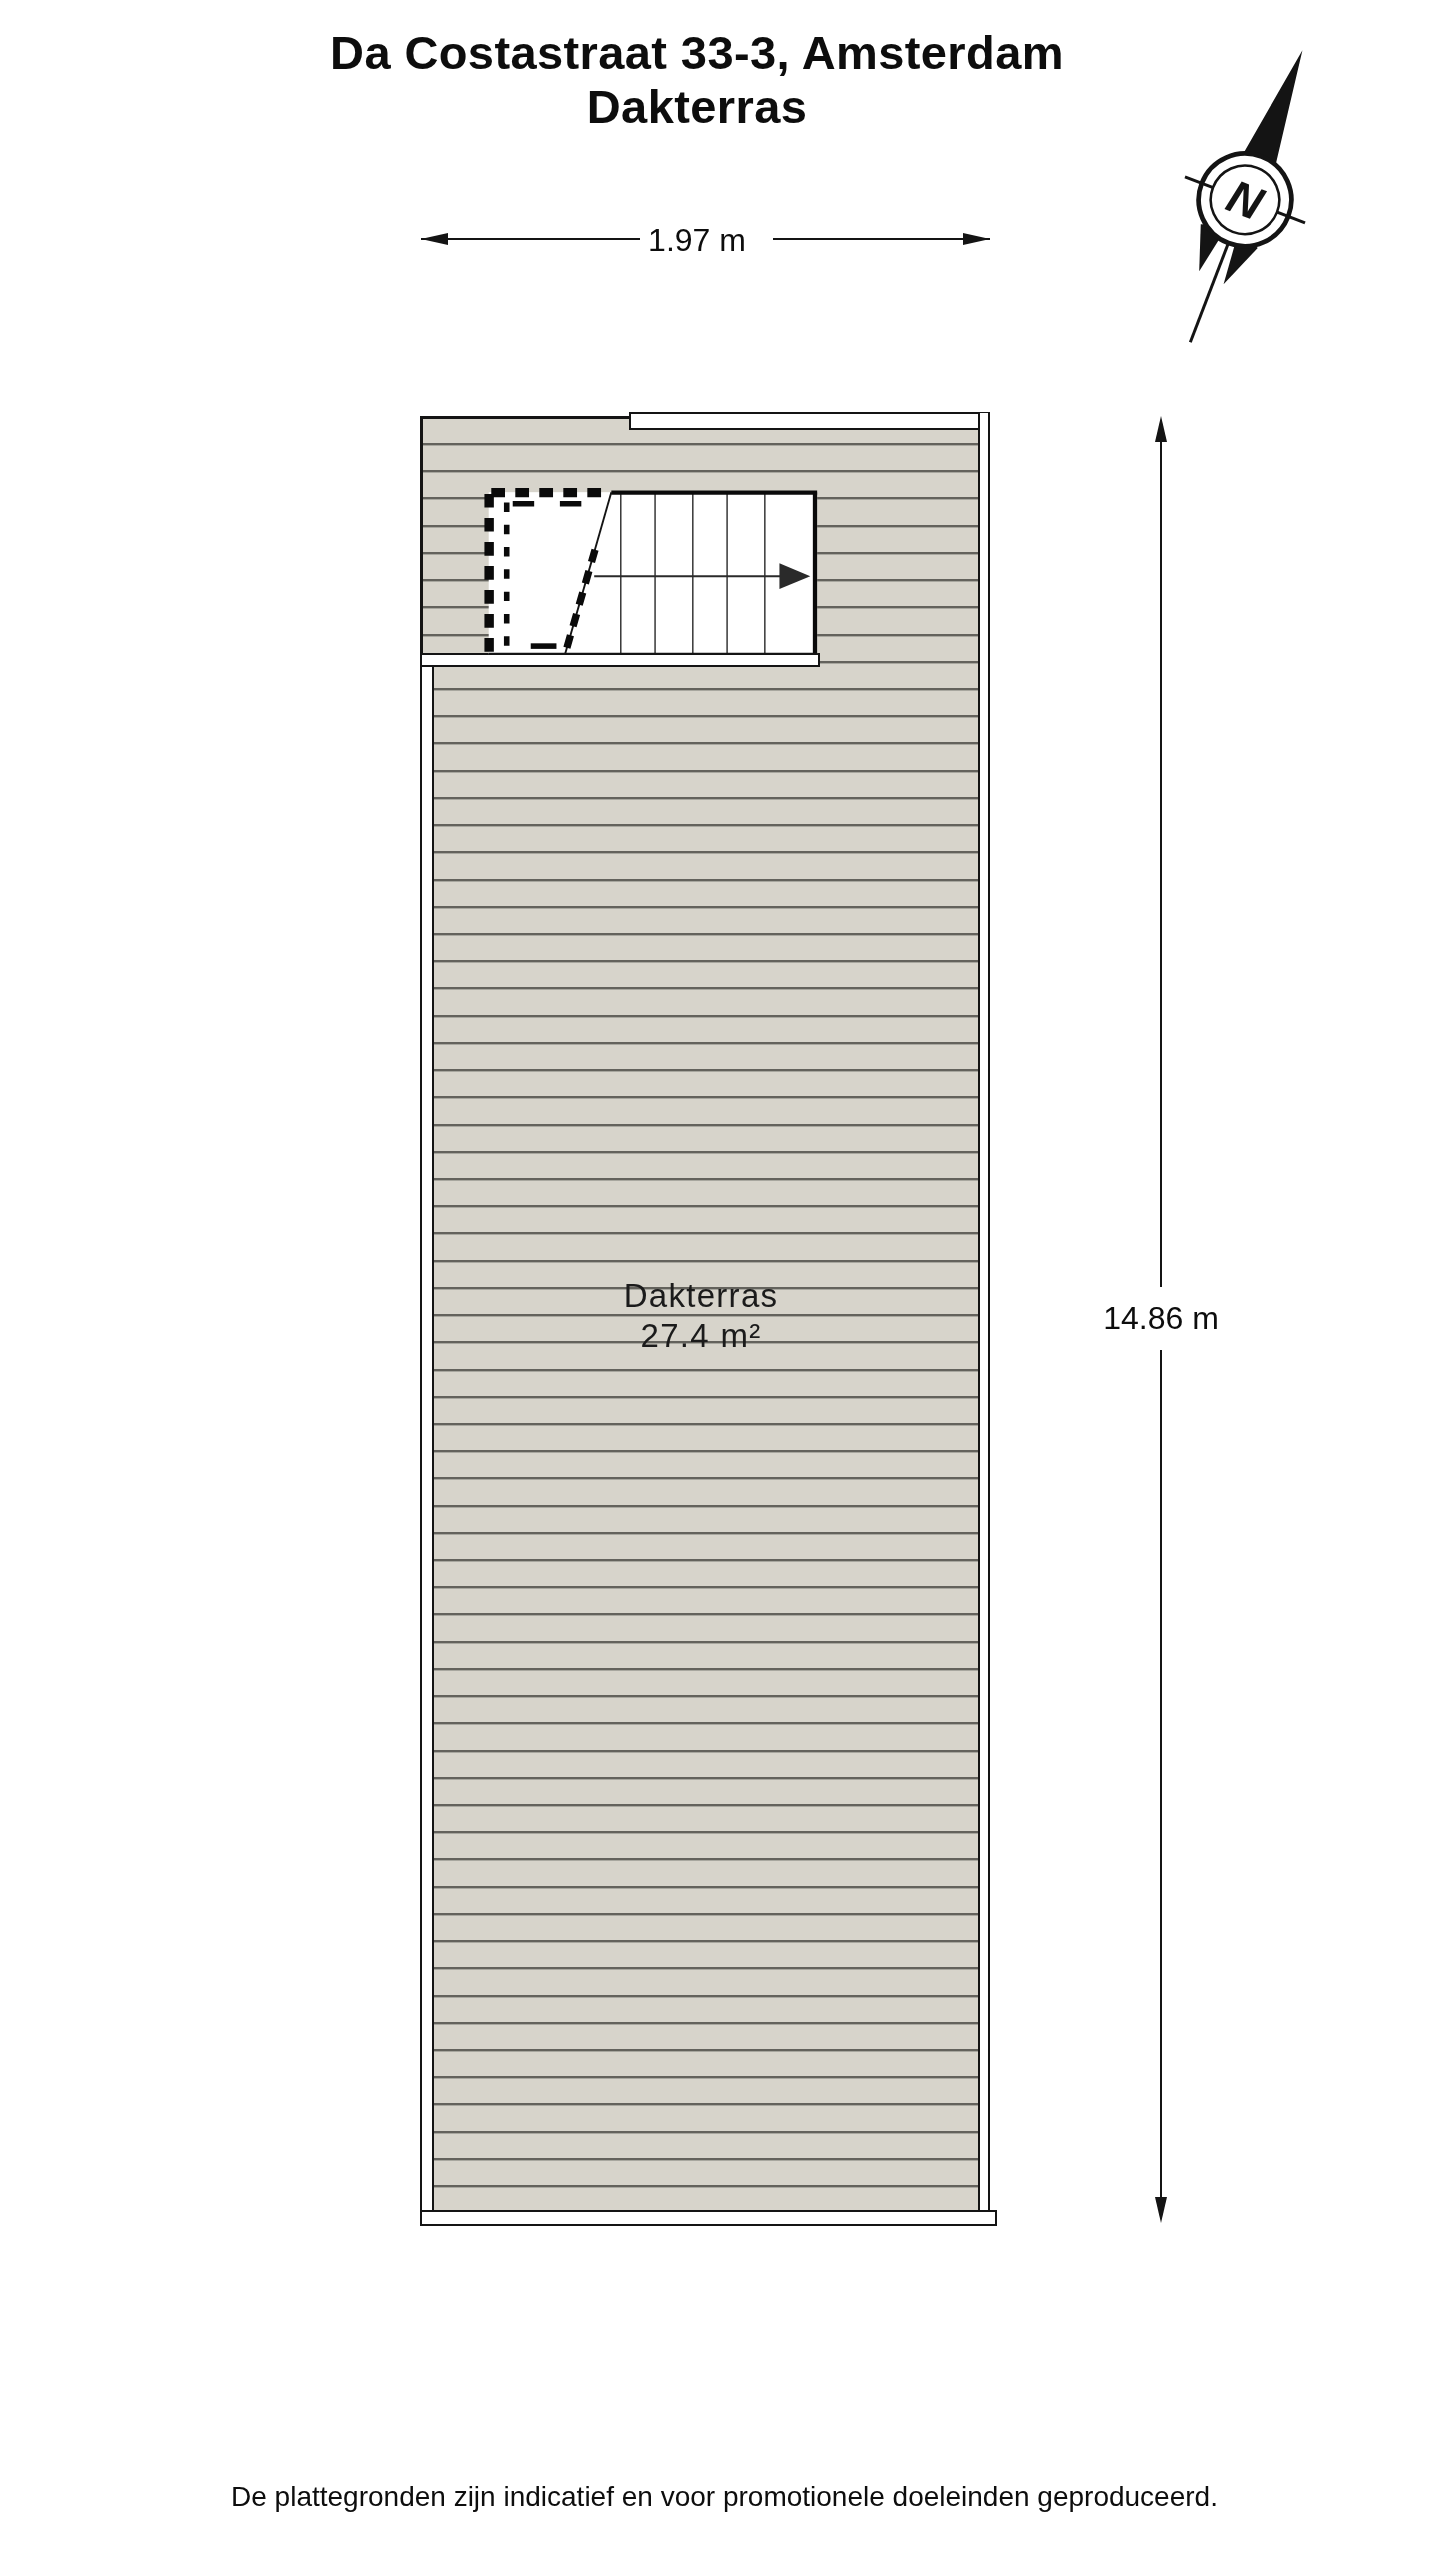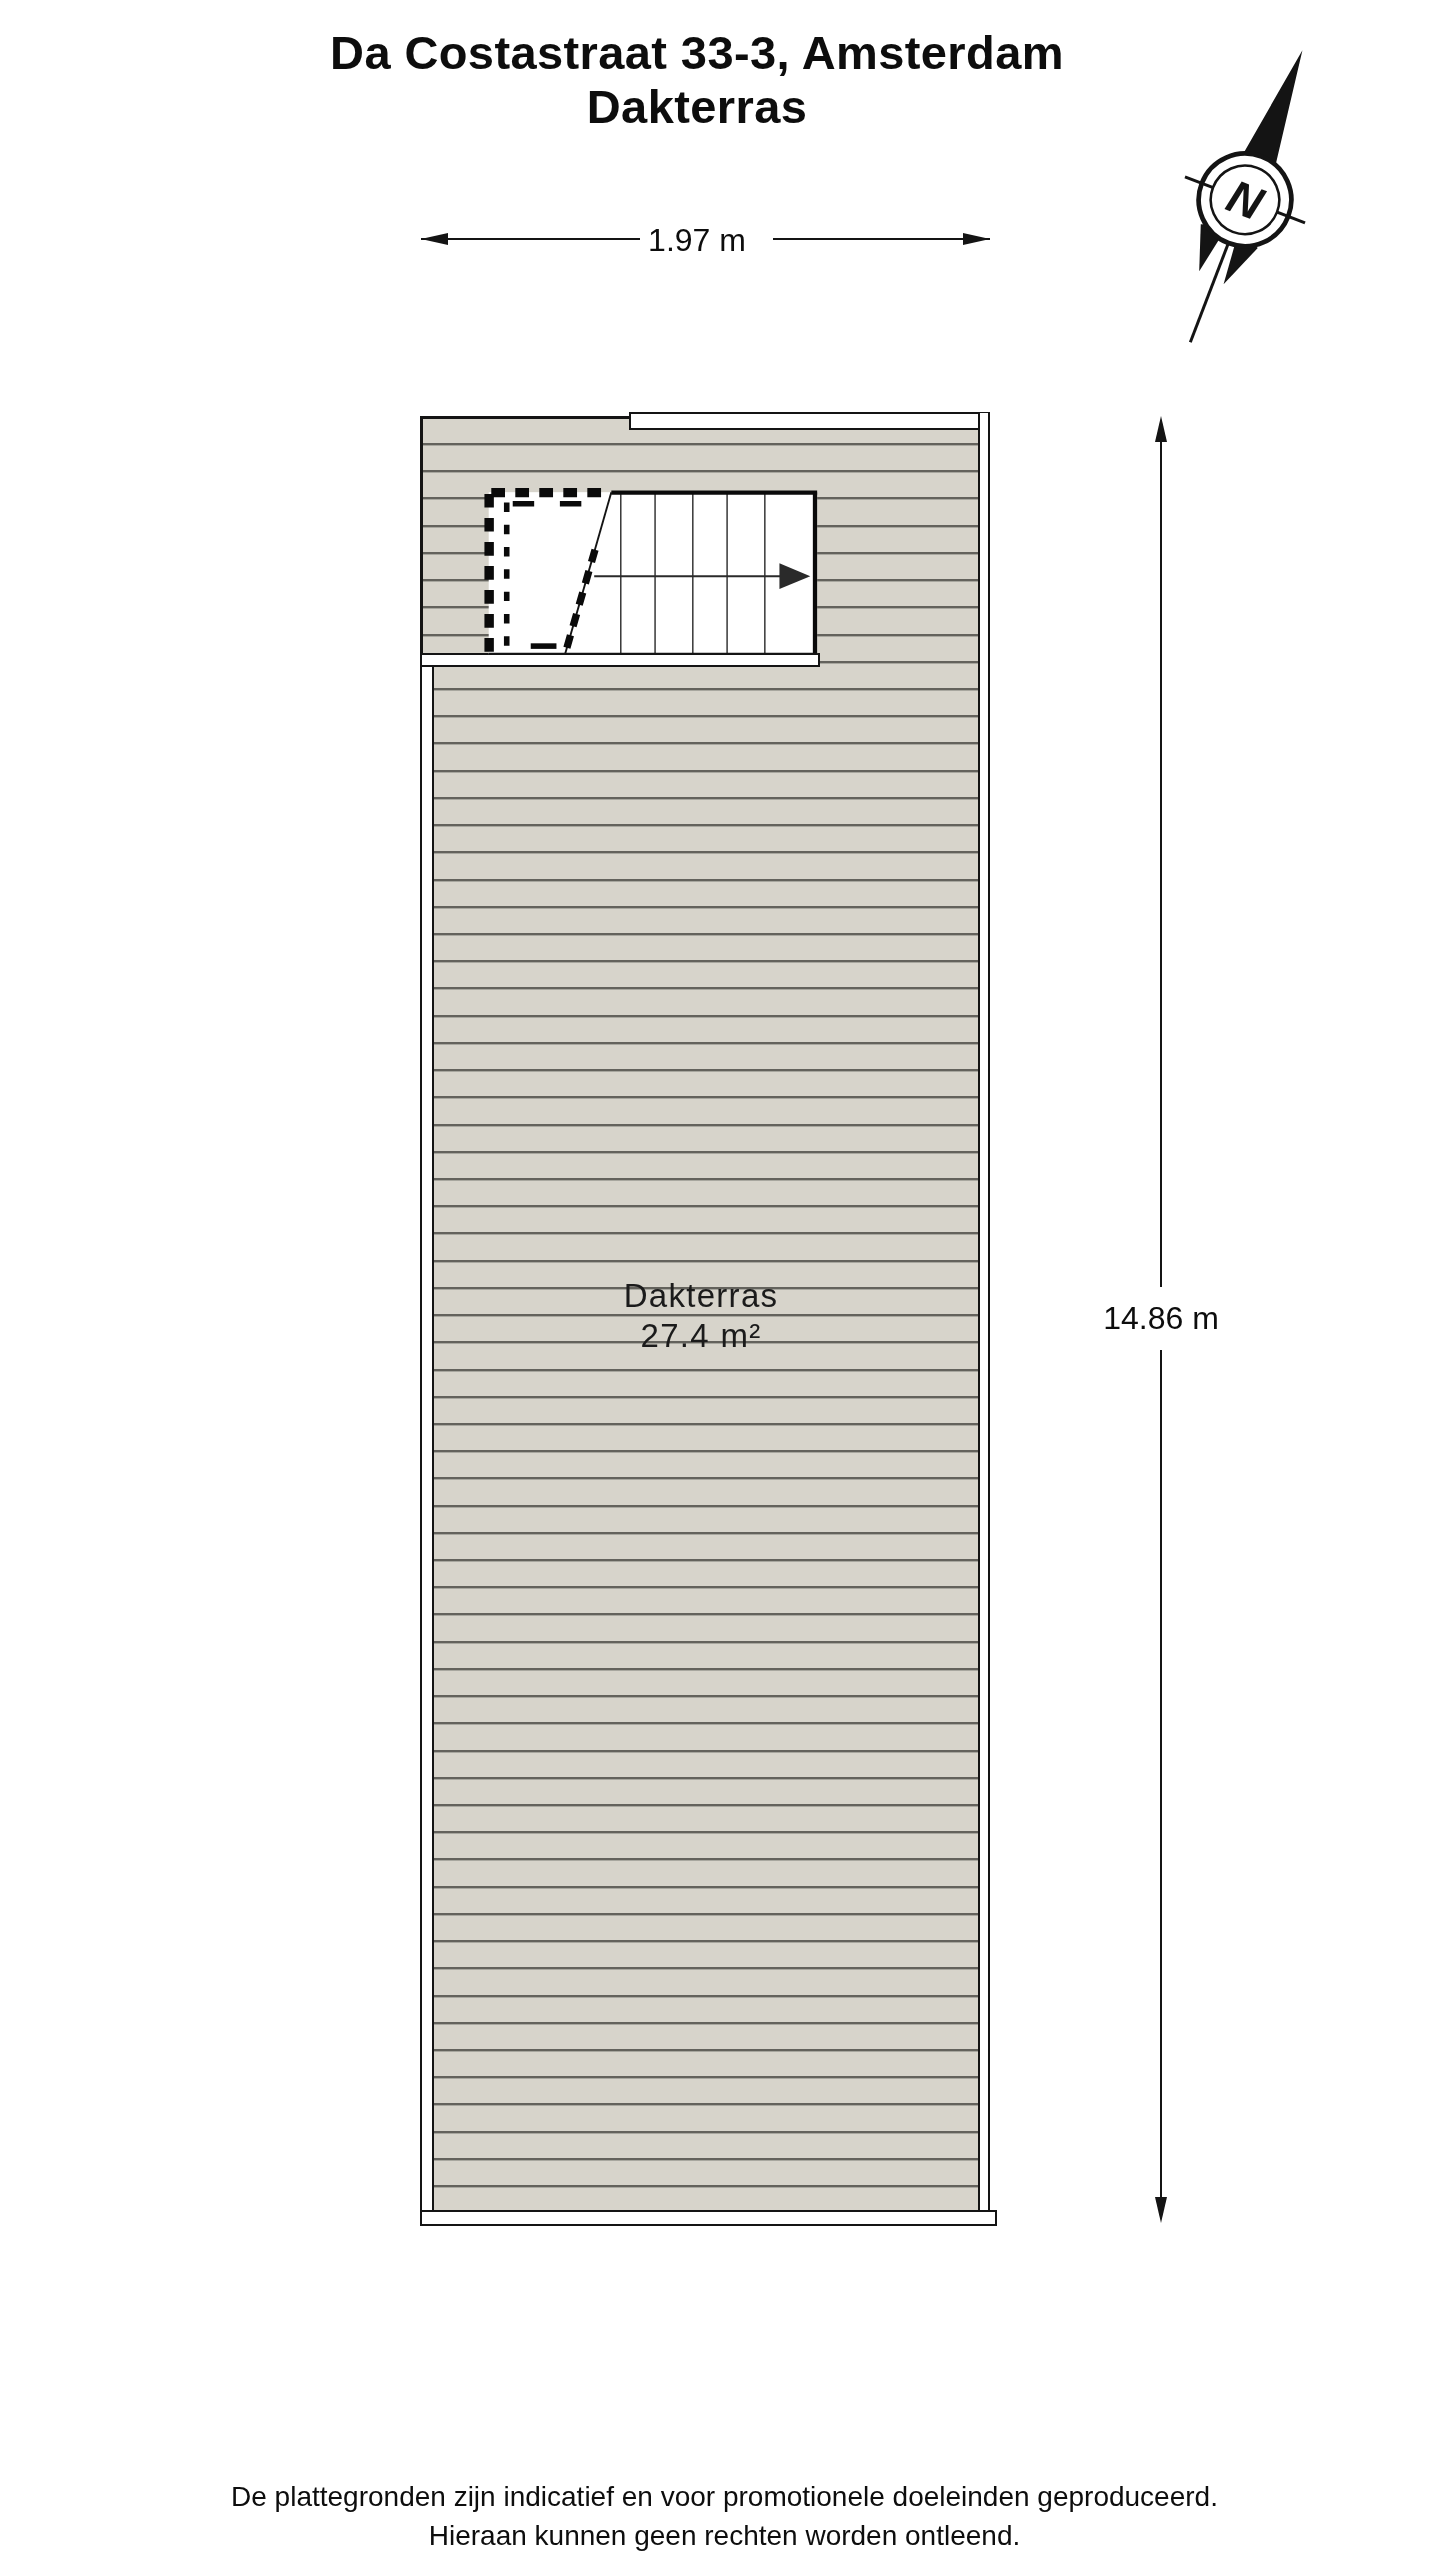--- a/index.html
+++ b/index.html
@@ -217,7 +217,6 @@
 
   <div class="footer">
     <div>De plattegronden zijn indicatief en voor promotionele doeleinden geproduceerd.</div>
-    <div>Hieraan kunnen geen rechten worden ontleend.</div>
   </div>
 
 </div>

